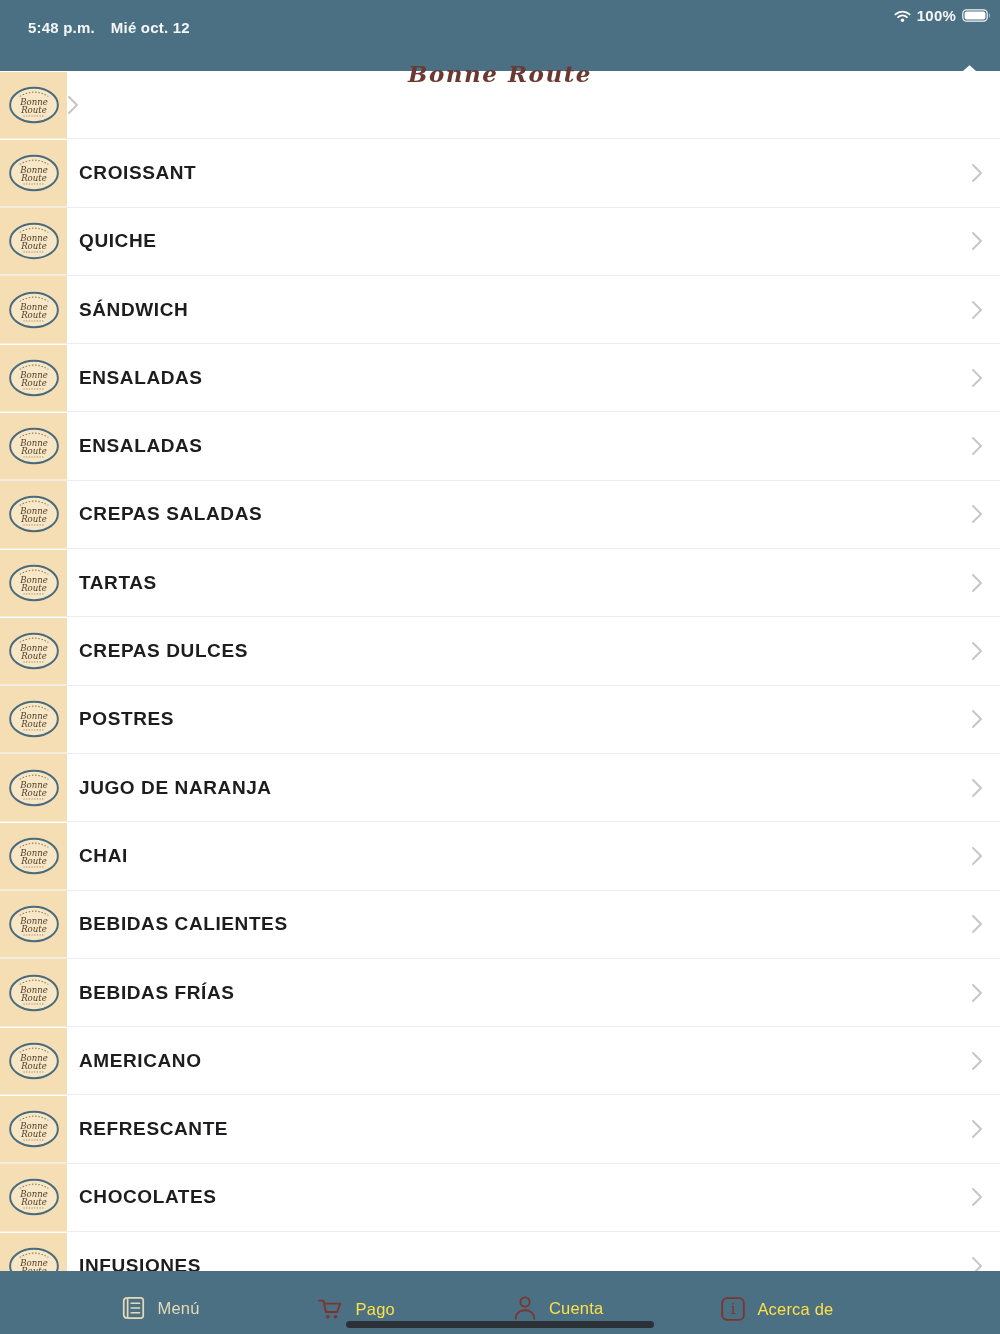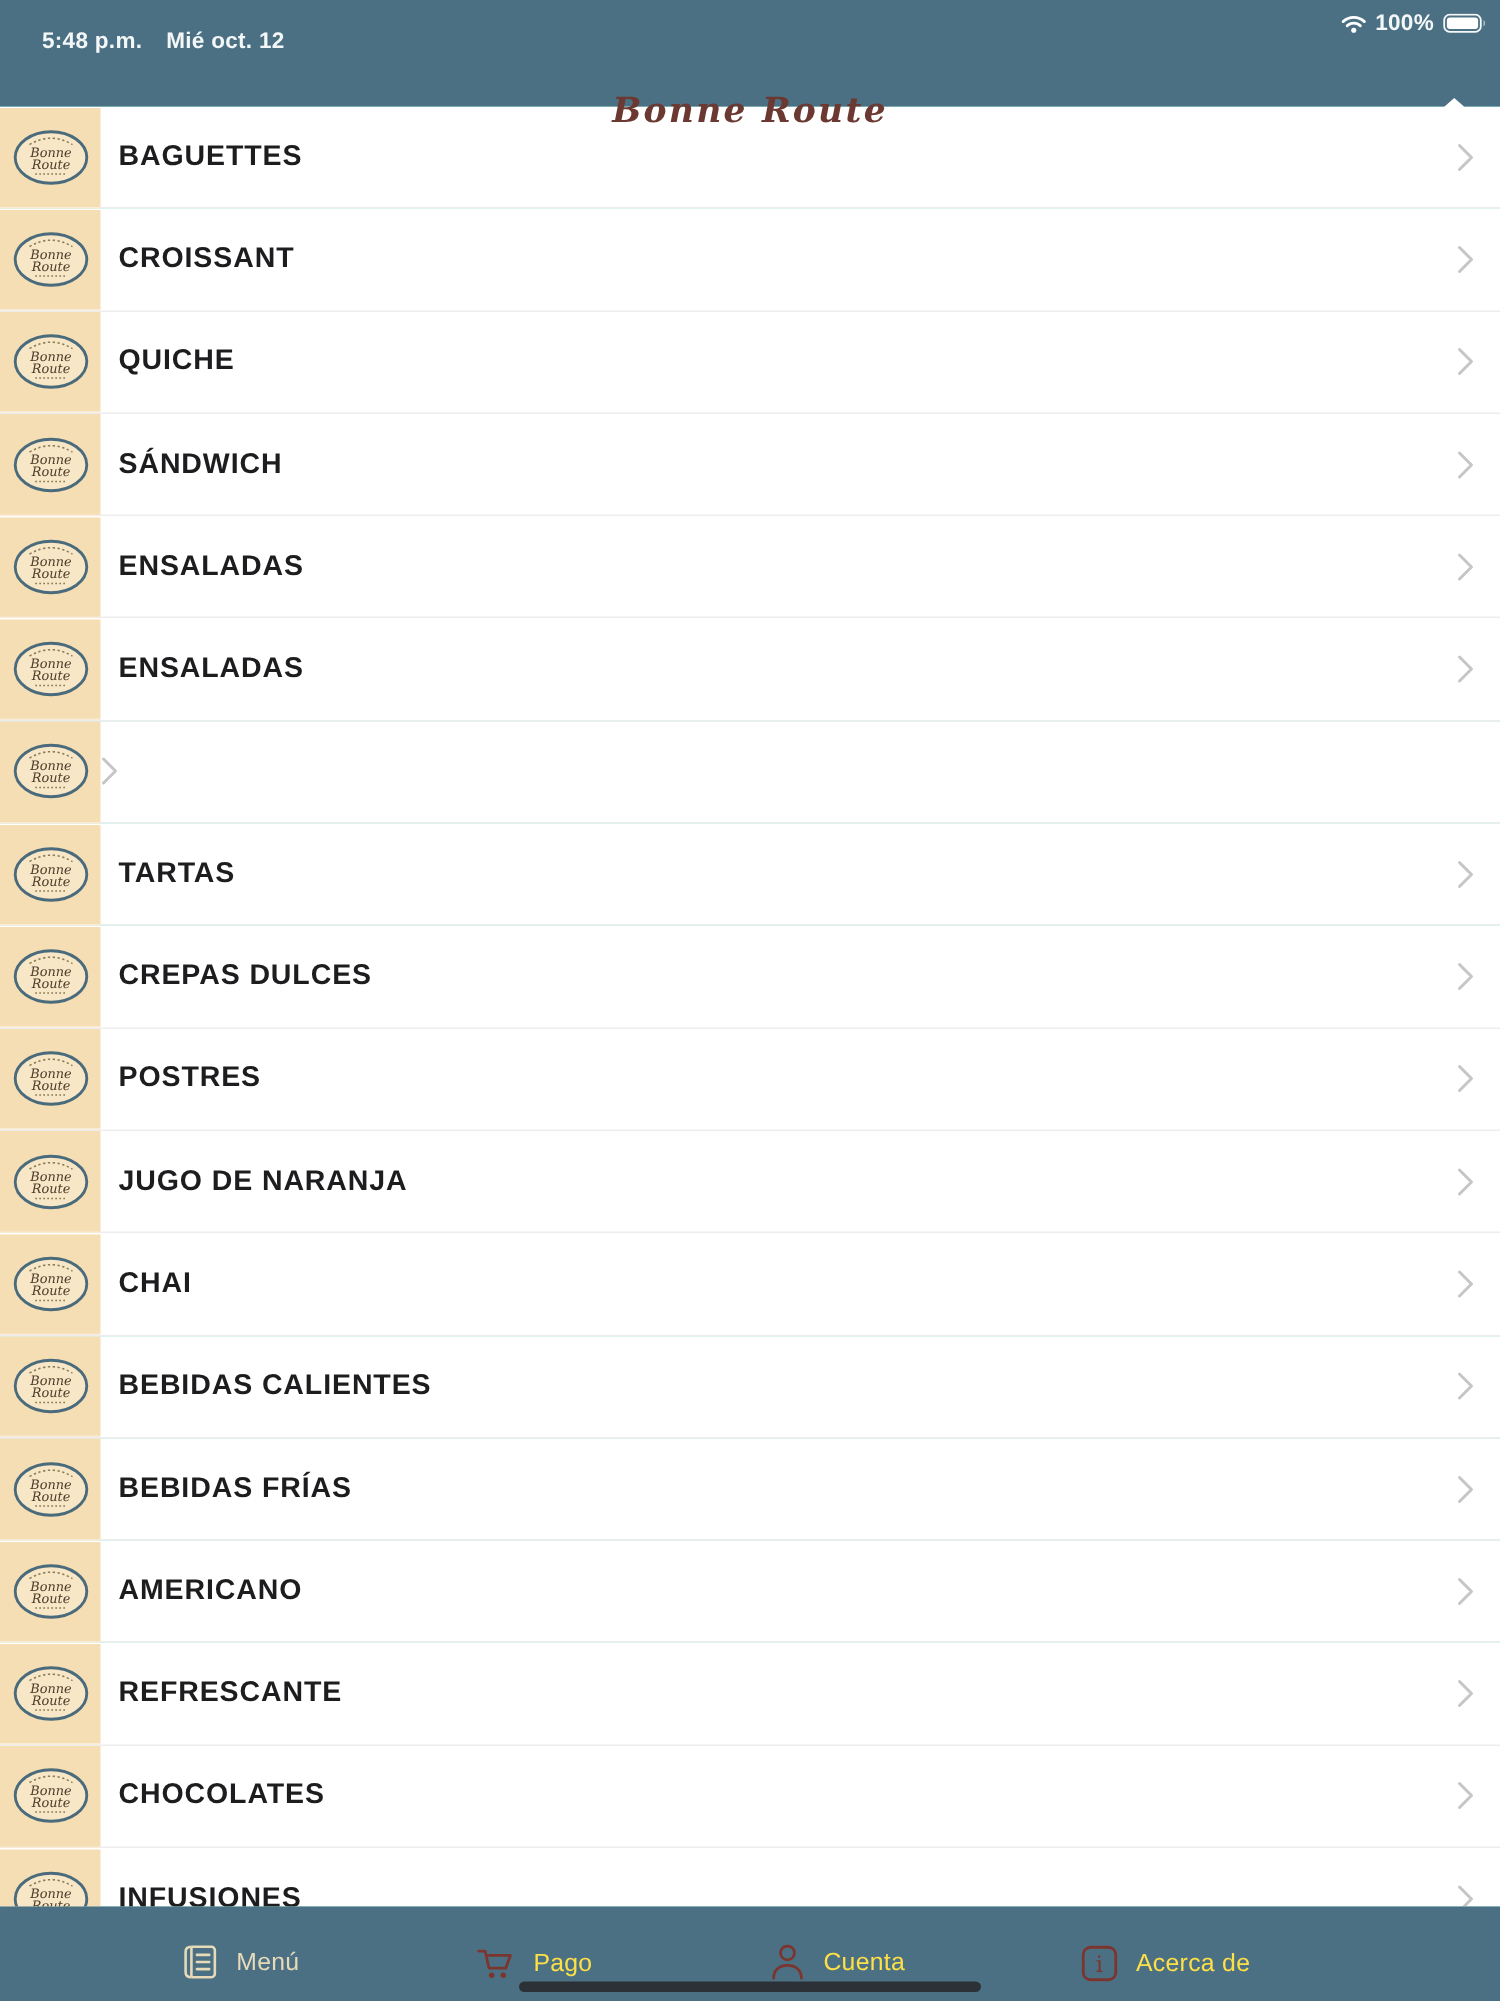--- a/index.html
+++ b/index.html
@@ -95,7 +95,6 @@
         <path d="M17 33.5 h22" fill="none" stroke="#8a7a55" stroke-width="1" stroke-dasharray="1.2 1.6"></path>
       </svg>
     </div>
-    <div class="row-label">BAGUETTES</div>
     <svg class="chevron" viewBox="0 0 12 20" width="12" height="20">
       <polyline points="2,2 10,10 2,18" fill="none" stroke="#c6c6c8" stroke-width="2" stroke-linecap="round" stroke-linejoin="round"></polyline>
     </svg>

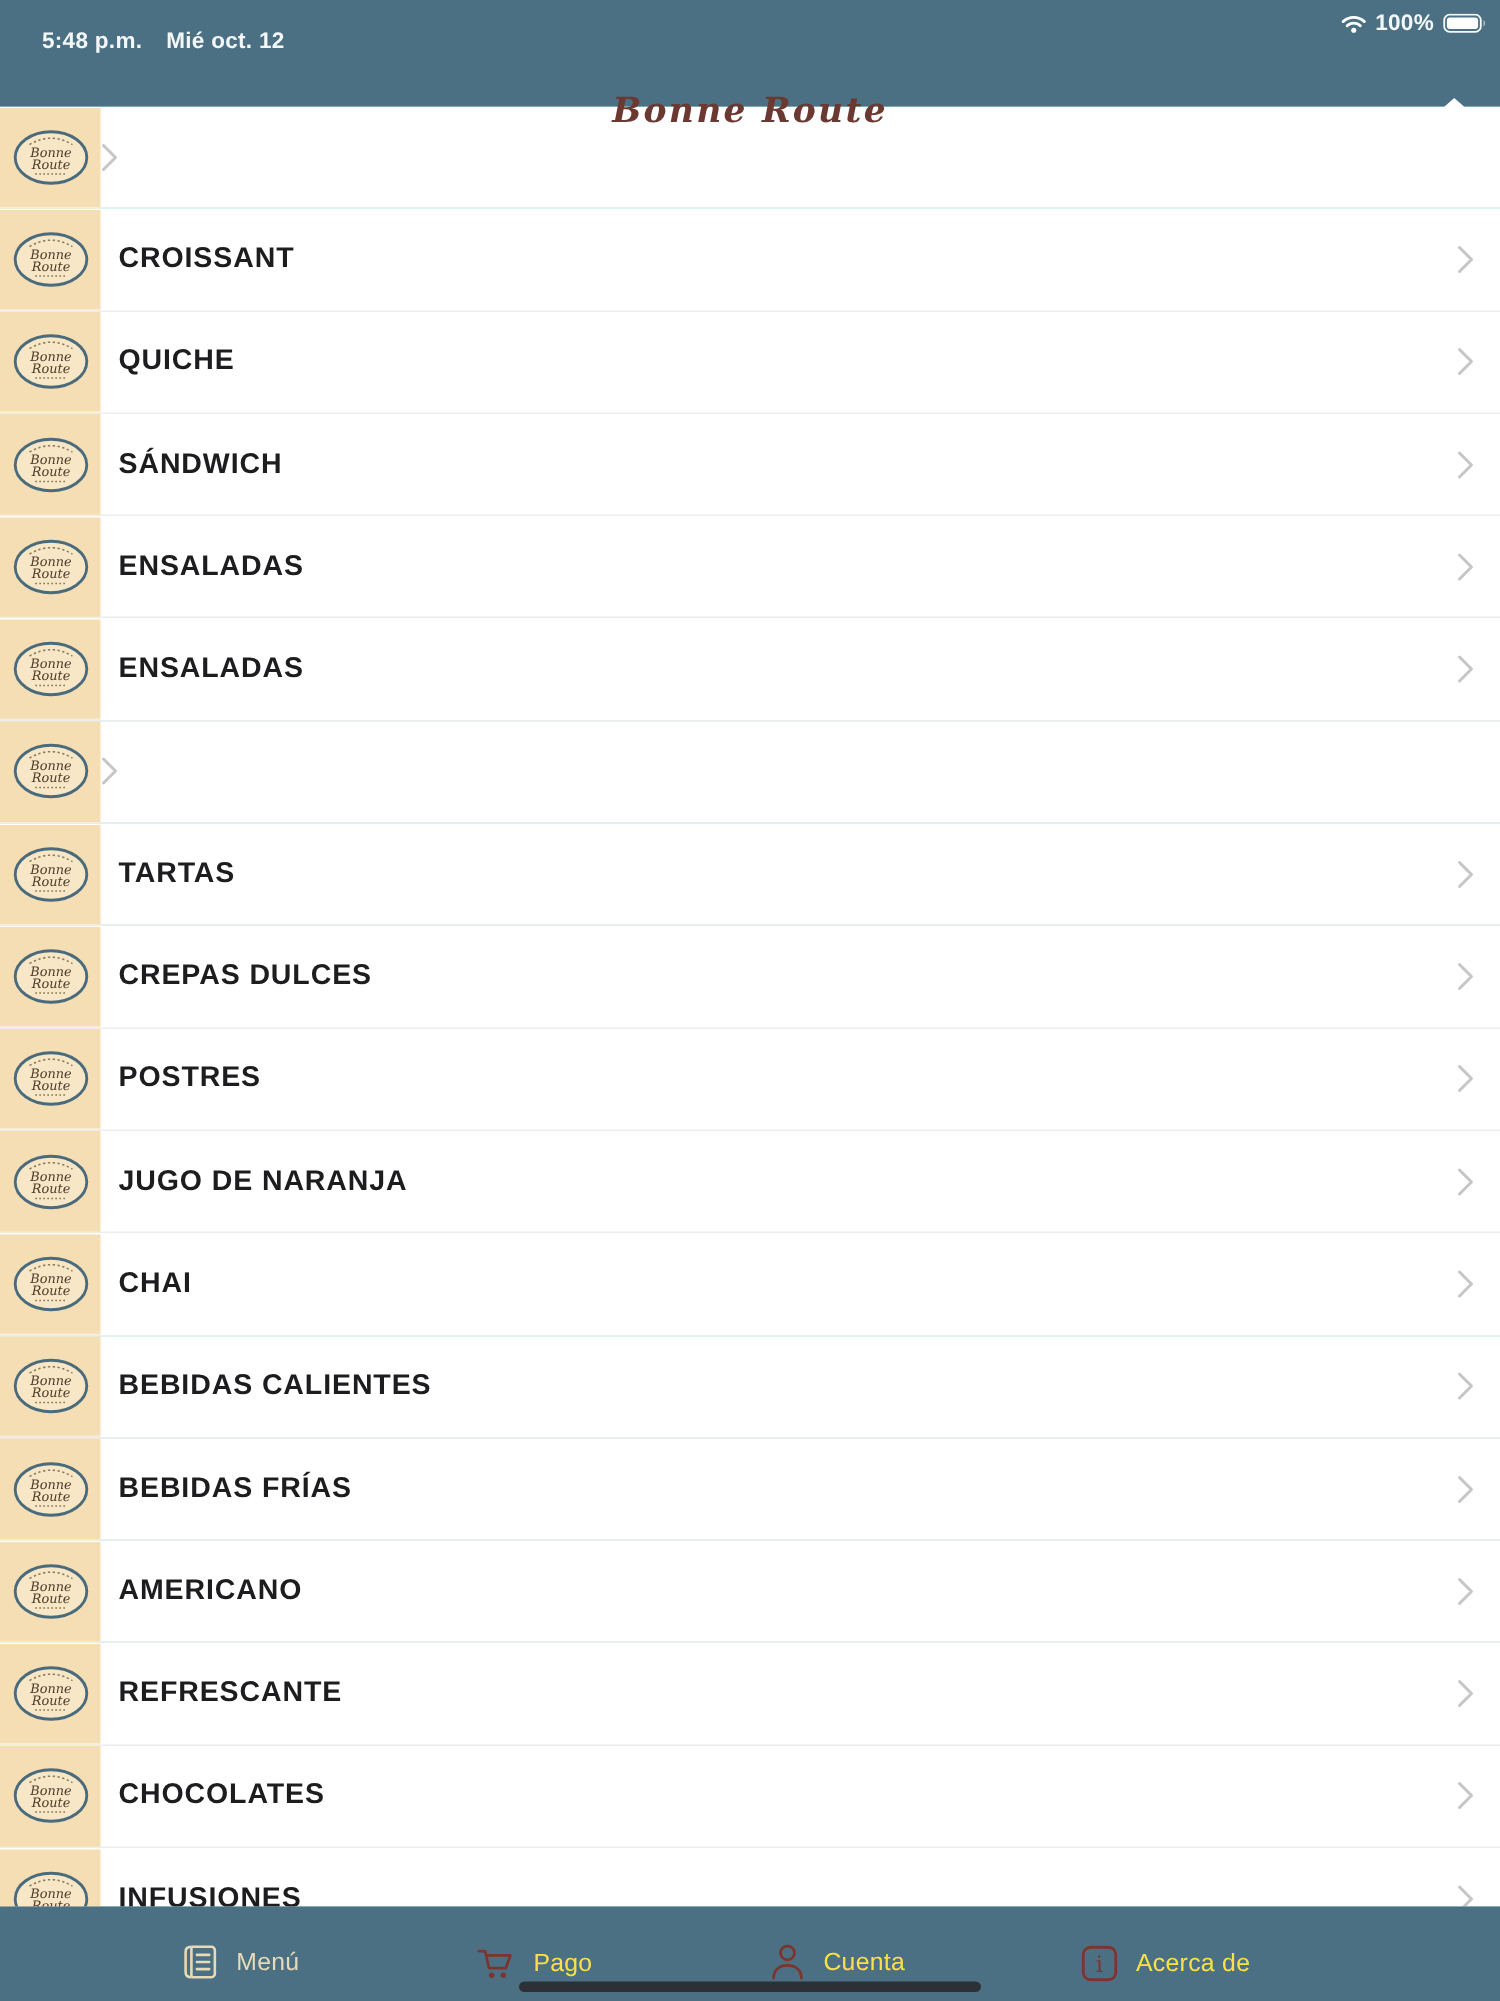--- a/index.html
+++ b/index.html
@@ -184,6 +184,7 @@
         <path d="M17 33.5 h22" fill="none" stroke="#8a7a55" stroke-width="1" stroke-dasharray="1.2 1.6"></path>
       </svg>
     </div>
+    <div class="row-label">CREPAS SALADAS</div>
     <svg class="chevron" viewBox="0 0 12 20" width="12" height="20">
       <polyline points="2,2 10,10 2,18" fill="none" stroke="#c6c6c8" stroke-width="2" stroke-linecap="round" stroke-linejoin="round"></polyline>
     </svg>

